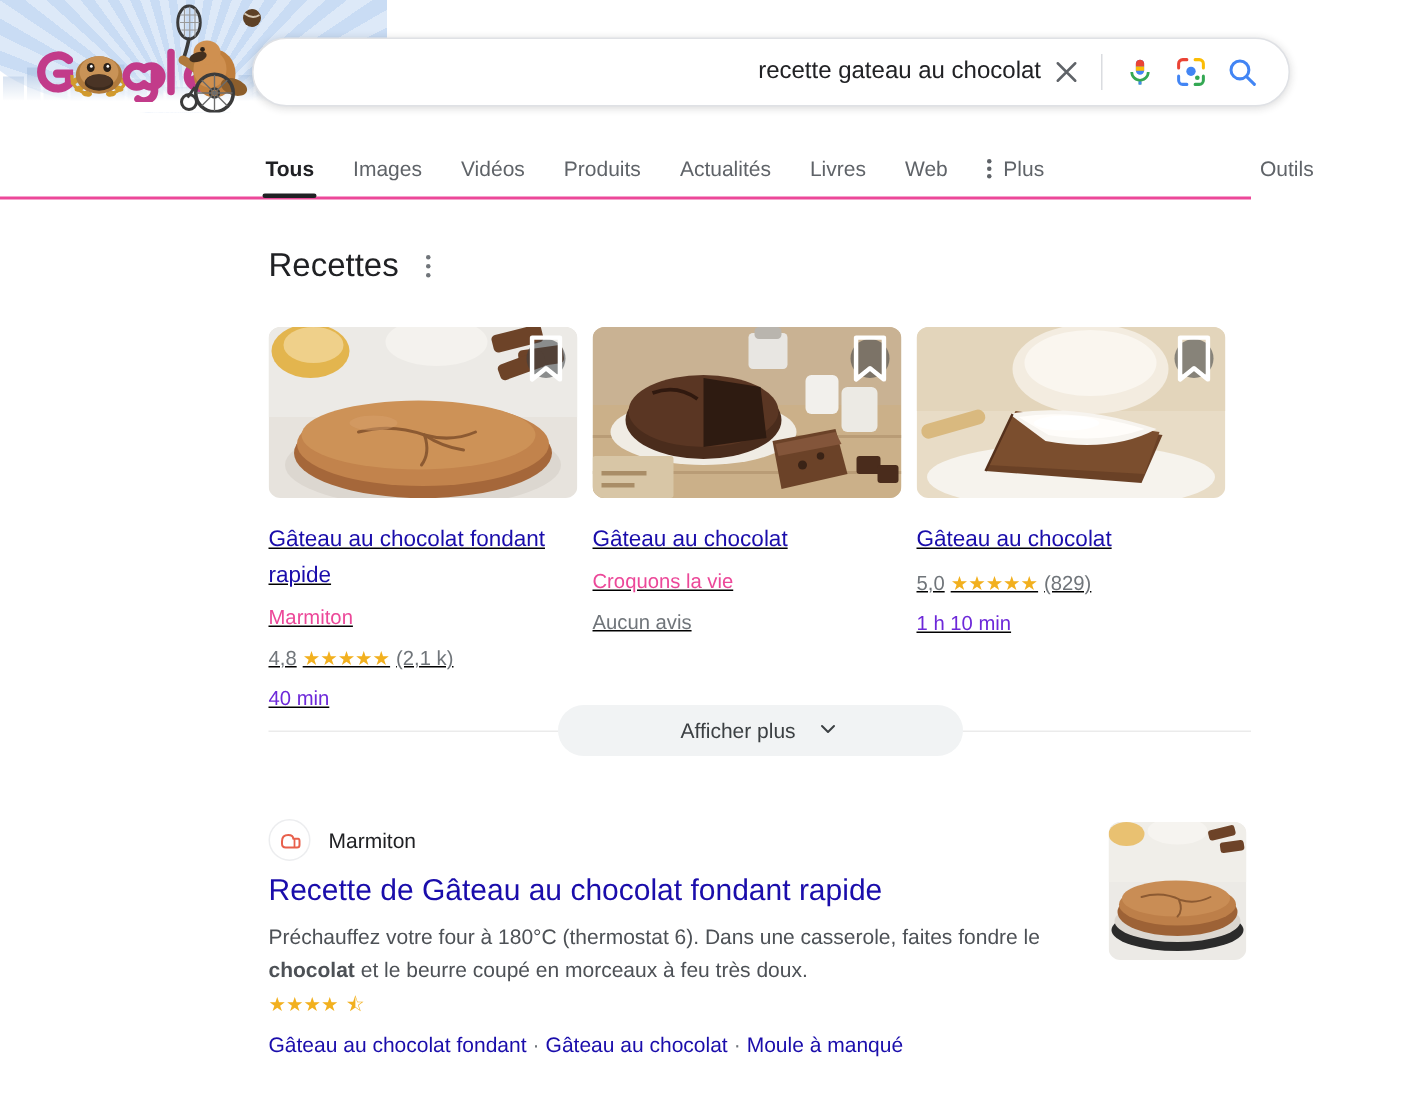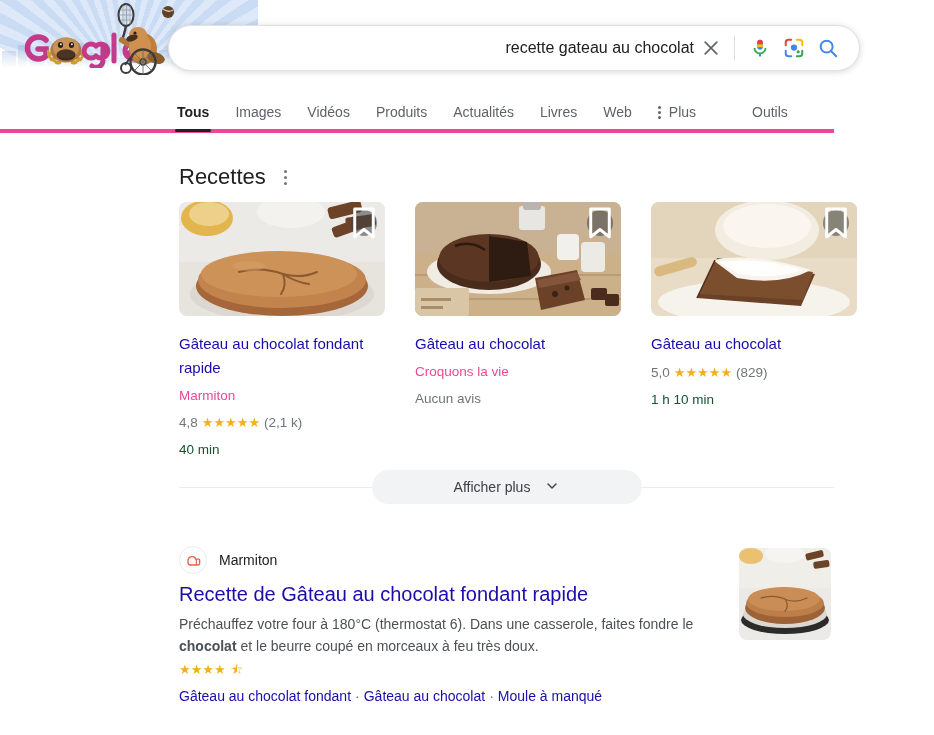--- a/index.html
+++ b/index.html
@@ -74,7 +74,7 @@
   .navbar {
     position: absolute; left: 0; top: 95px;
     width: 834px; height: 38px;
-    border-bottom: 4px solid #ec4899;
+    border-bottom: 2px solid #ec4899;
   }
   .nav-inner {
     position: absolute; left: 177px; top: 0;

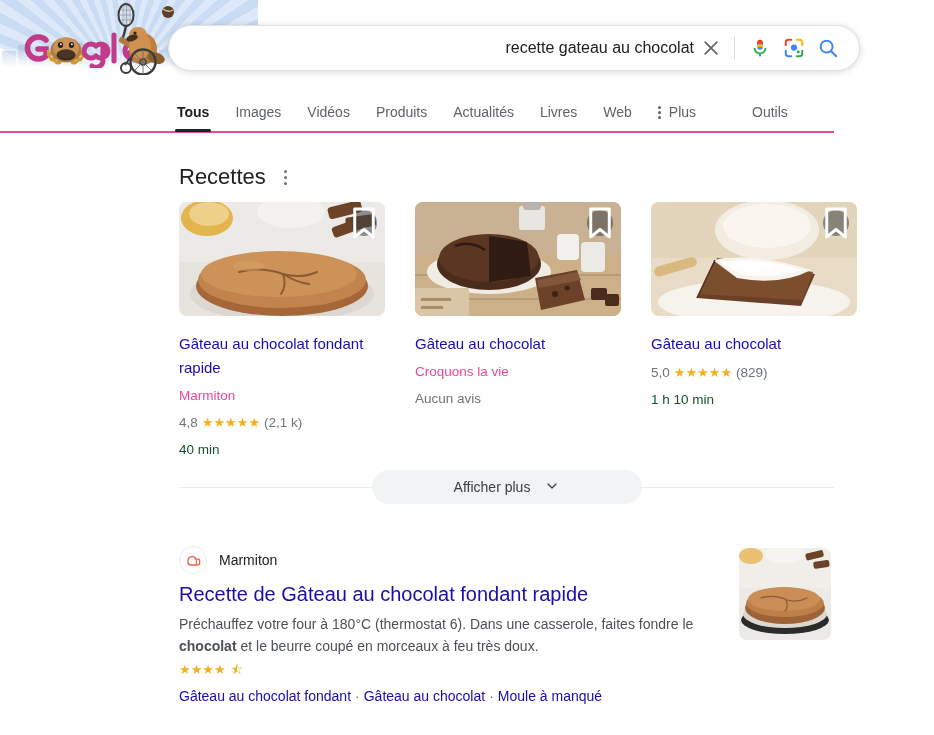--- a/index.html
+++ b/index.html
@@ -95,7 +95,7 @@
   .dots-v { display: inline-block; width: 4px; }
   .dots-v i { display: block; width: 3px; height: 3px; border-radius: 50%; background: #5f6368; margin: 2px 0; }
   .tools {
-    position: absolute; left: 752px; top: 8px;
+    position: absolute; left: 840px; top: 8px;
     font-size: 14px; color: #5f6368; cursor: pointer; line-height: 18px;
   }
 

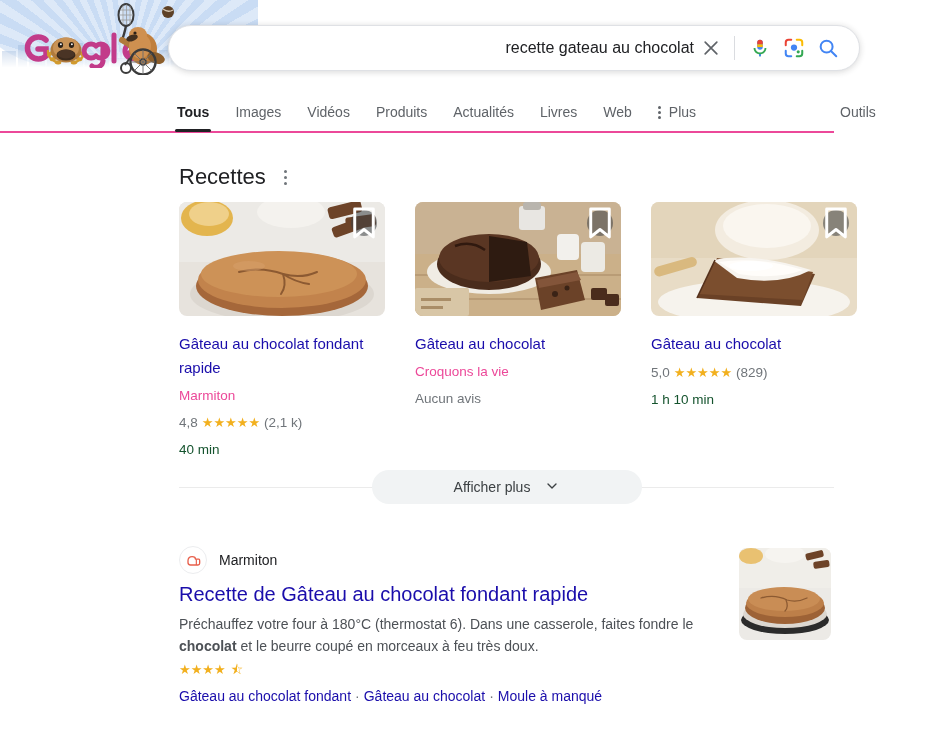--- a/index.html
+++ b/index.html
@@ -108,7 +108,7 @@
   .recipes-menu { display: inline-block; width: 4px; cursor: pointer; padding: 4px 6px; }
   .recipes-menu i { display: block; width: 3.5px; height: 3.5px; border-radius: 50%; background: #70757a; margin: 2.5px 0; }
 
-  .cards { position: absolute; left: 179px; top: 202px; display: flex; gap: 30px; }
+  .cards { position: absolute; left: 179px; top: 218px; display: flex; gap: 10px; text-decoration: underline; }
   .card { width: 206px; }
   .card-thumb {
     position: relative; width: 206px; height: 114px;

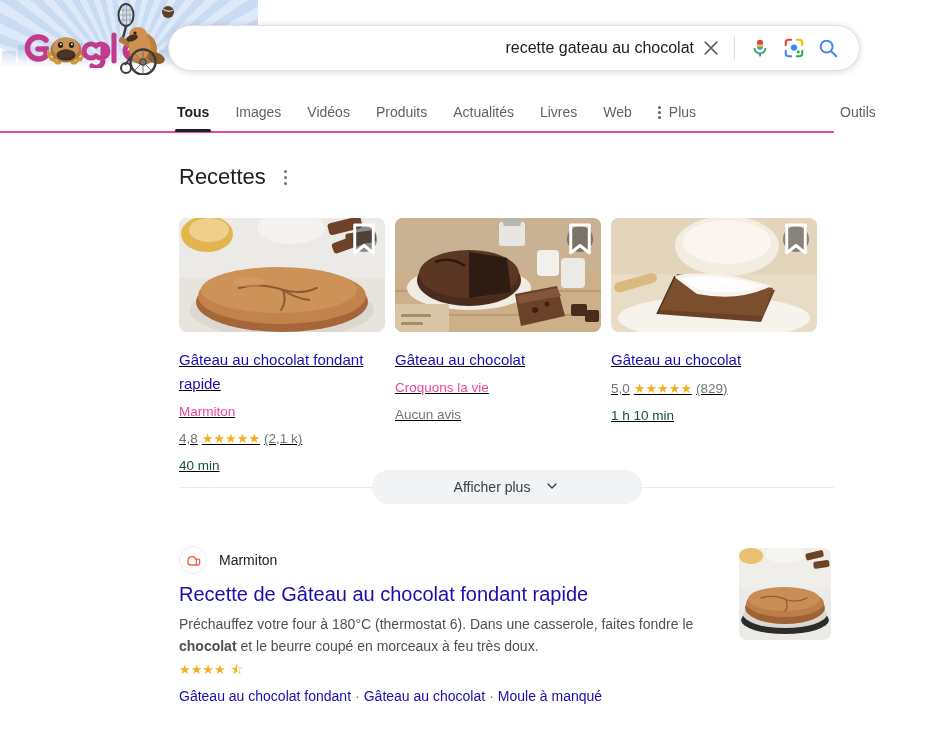--- a/index.html
+++ b/index.html
@@ -130,7 +130,7 @@
   .card-rating { margin-top: 7px; font-size: 13.5px; color: #70757a; line-height: 20px;
                  display: flex; align-items: center; gap: 4px; }
   .card-rating .stars { letter-spacing: 0px; }
-  .card-time { margin-top: 7px; font-size: 13.5px; color: #14532d; line-height: 20px; }
+  .card-time { margin-top: 7px; font-size: 13.5px; color: #6d28d9; line-height: 20px; }
   .stars { color: #f2b01e; font-size: 13px; }
 
   

